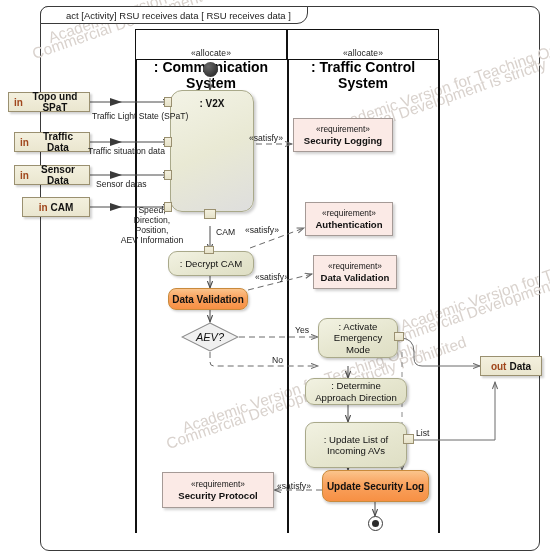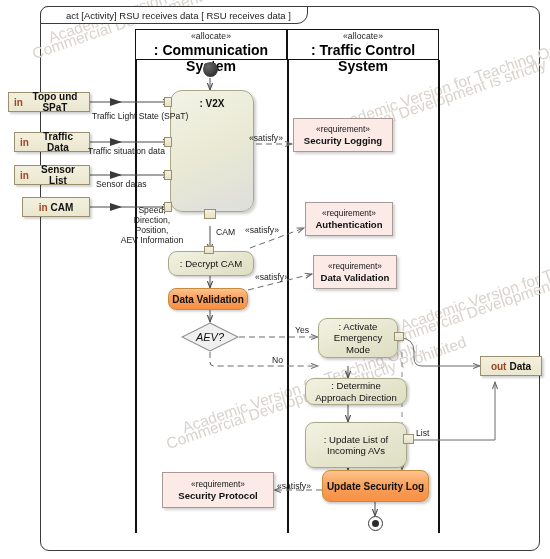--- a/index.html
+++ b/index.html
@@ -75,7 +75,7 @@
     display: block;
     font-size: 8.6px;
     color: #1a1a1a;
-    margin-top: 1px;
+    margin-top: 18px;
     letter-spacing: .1px;
   }
   .lane-hdr .nm {

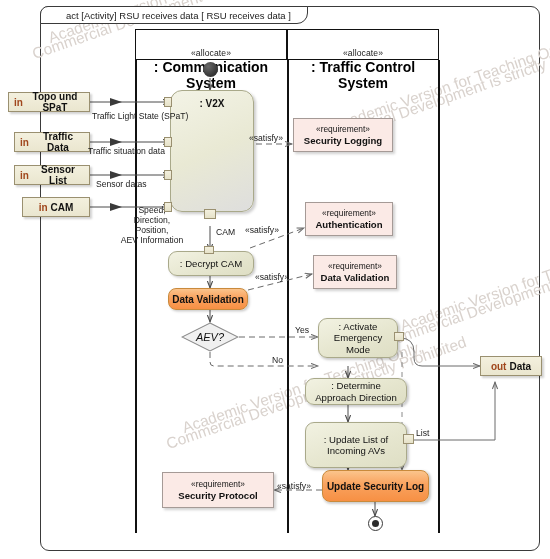--- a/index.html
+++ b/index.html
@@ -329,7 +329,7 @@
   </div>
   <div class="node pnode" style="left:14px; top:165px; width:76px; height:20px;">
     <span class="kw">in</span>
-      <span>Sensor List</span>
+      <span>Sensor Data</span>
   </div>
   <div class="node pnode" style="left:22px; top:197px; width:68px; height:20px;">
     <span class="kw">in</span>

